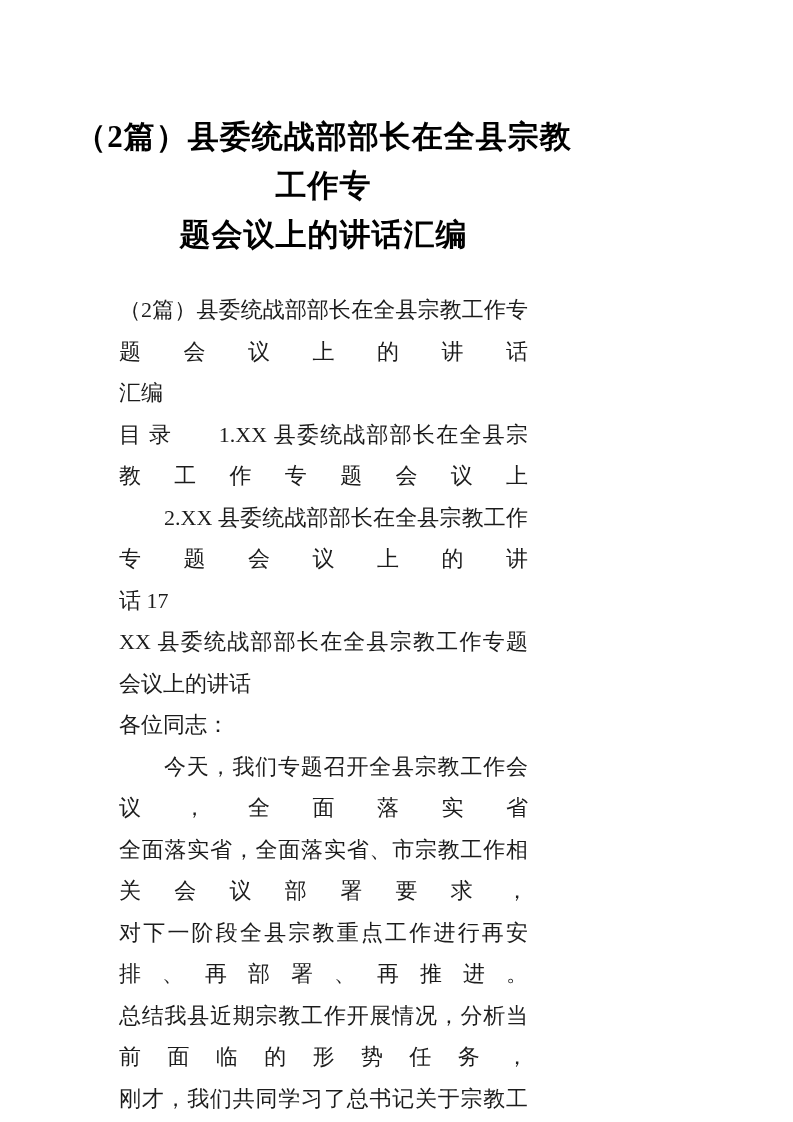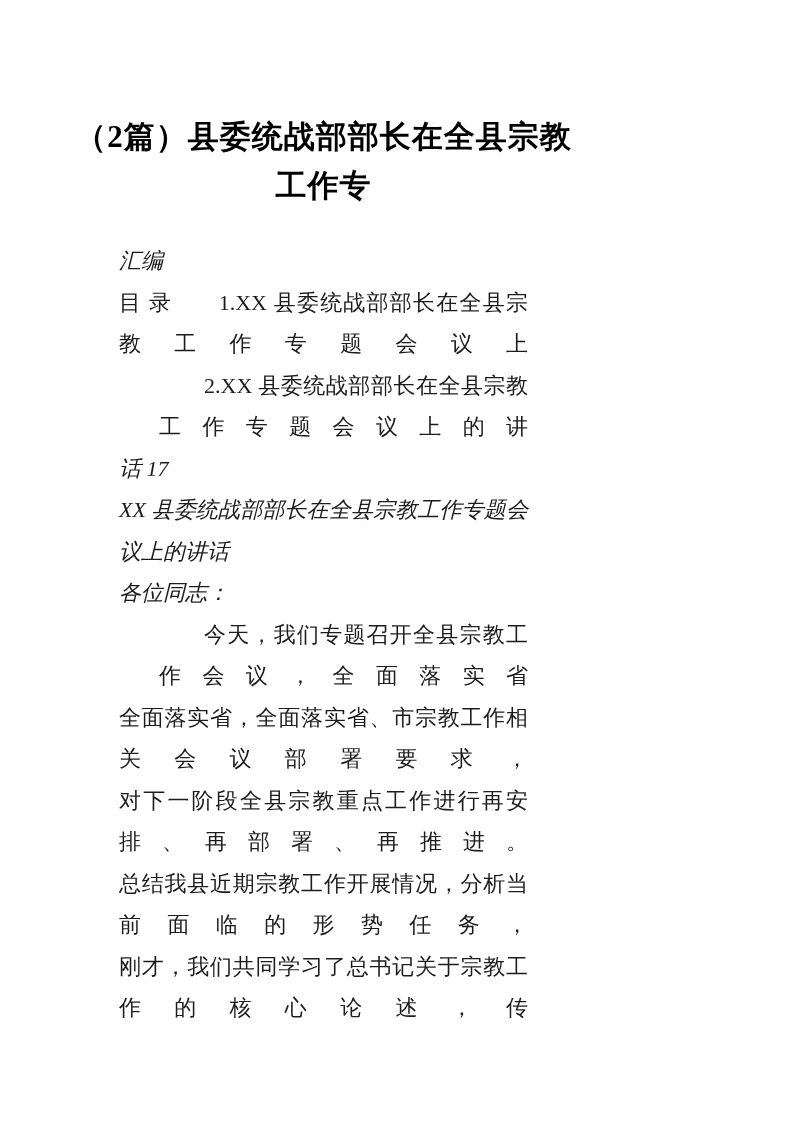--- a/index.html
+++ b/index.html
@@ -56,6 +56,7 @@
 <div class="page">
   <h1 class="doc-title">
     <span class="title-line">（2篇）县委统战部部长在全县宗教工作专</span>
+    <span class="title-line">题会议上的讲话汇编</span>
   </h1>
   <div class="doc-body">
       <div class="paragraph">

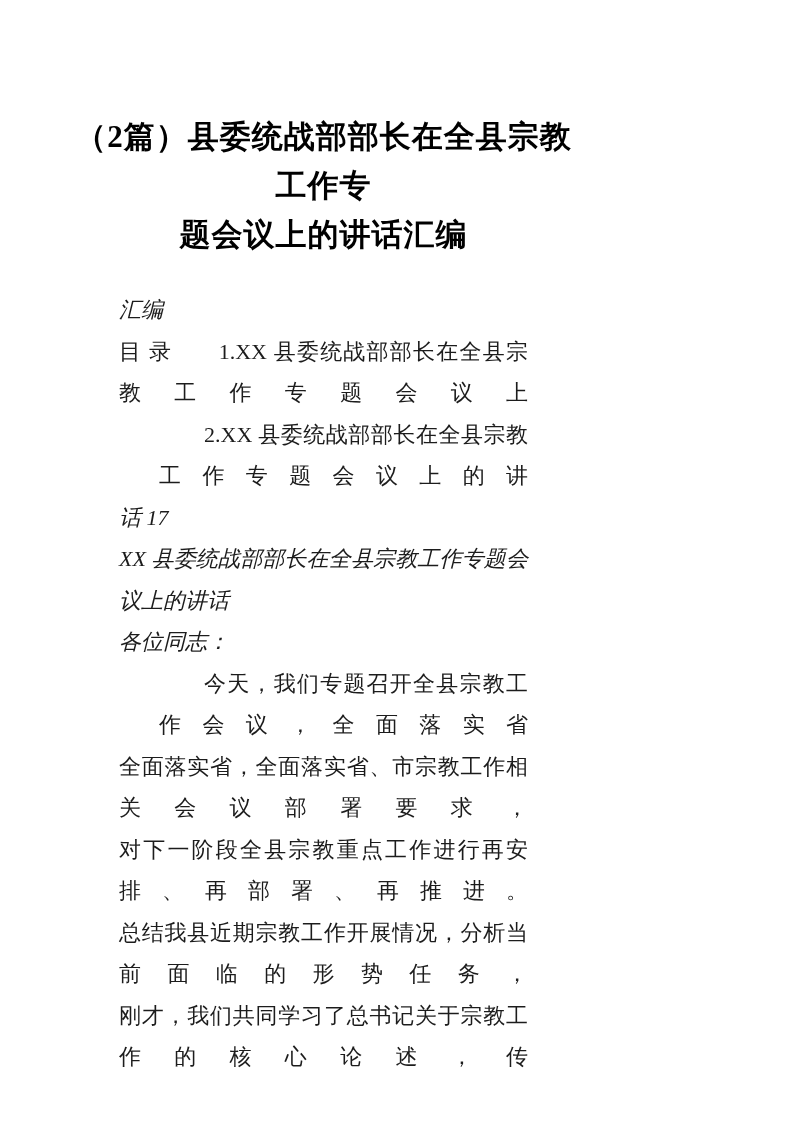--- a/index.html
+++ b/index.html
@@ -60,6 +60,7 @@
   </h1>
   <div class="doc-body">
       <div class="paragraph">
+        <div class="line">（2篇）县委统战部部长在全县宗教工作专题会议上的讲话</div>
         <div class="line last">汇编</div>
       </div>
       <div class="paragraph">

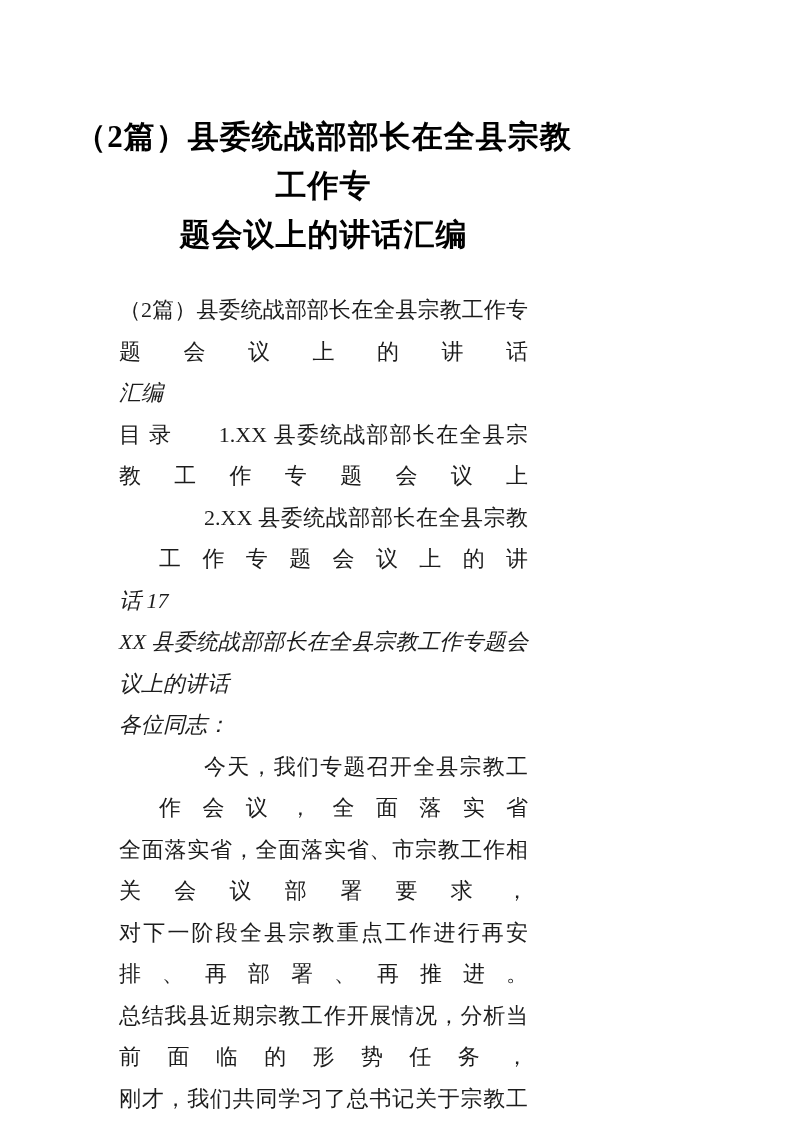--- a/index.html
+++ b/index.html
@@ -43,7 +43,6 @@
   }
   .line.last {
     text-align-last: left;
-    font-style: italic;
   }
   .line.indent {
     text-indent: 45px;

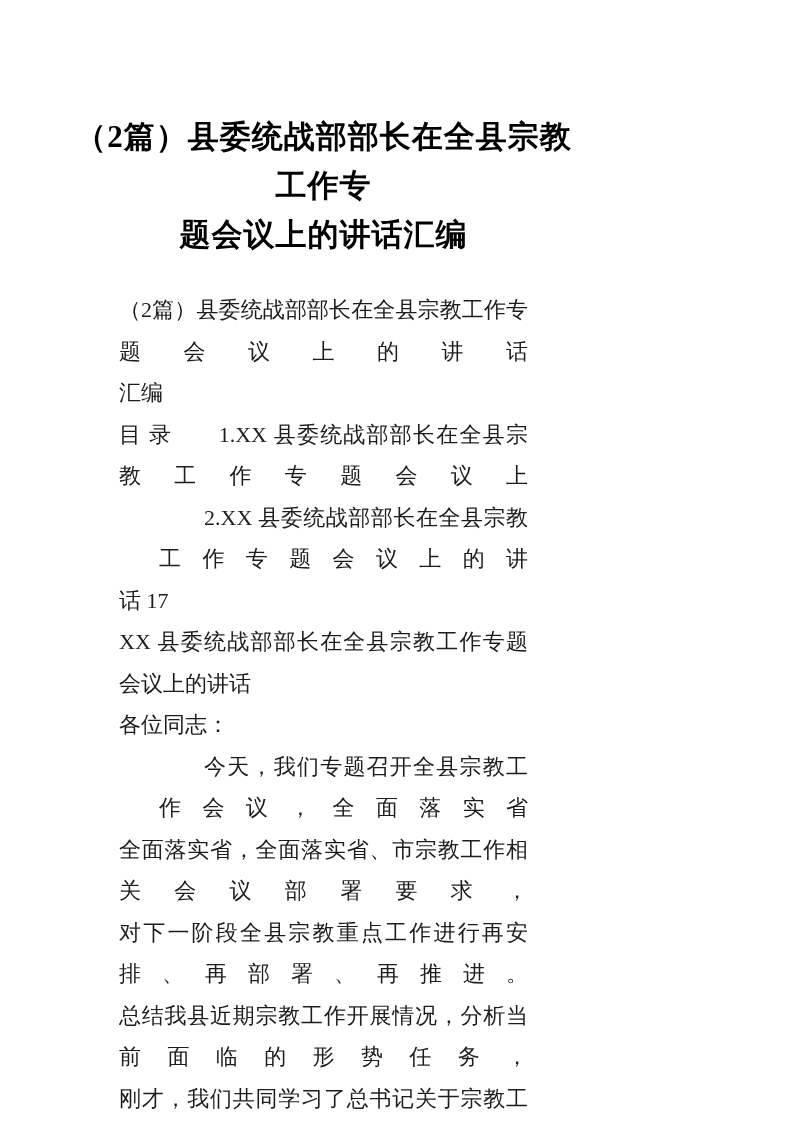--- a/index.html
+++ b/index.html
@@ -46,7 +46,6 @@
   }
   .line.indent {
     text-indent: 45px;
-    margin-left: 40px;
   }
 </style>
 </head>

